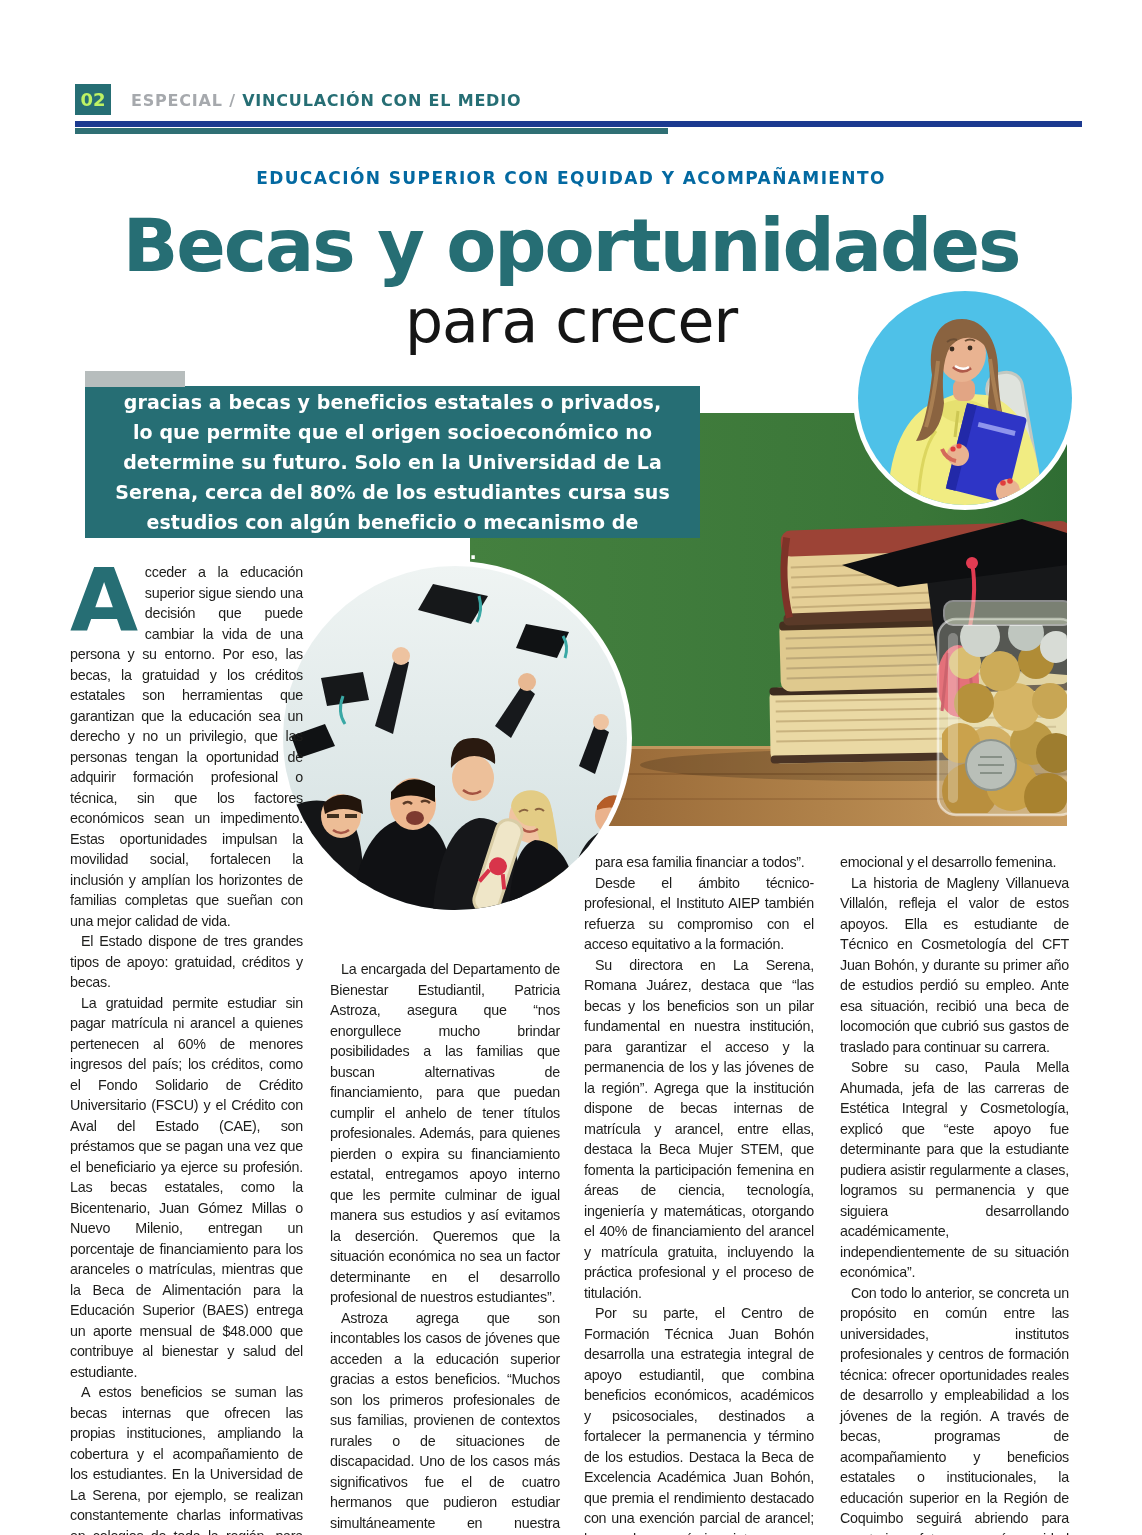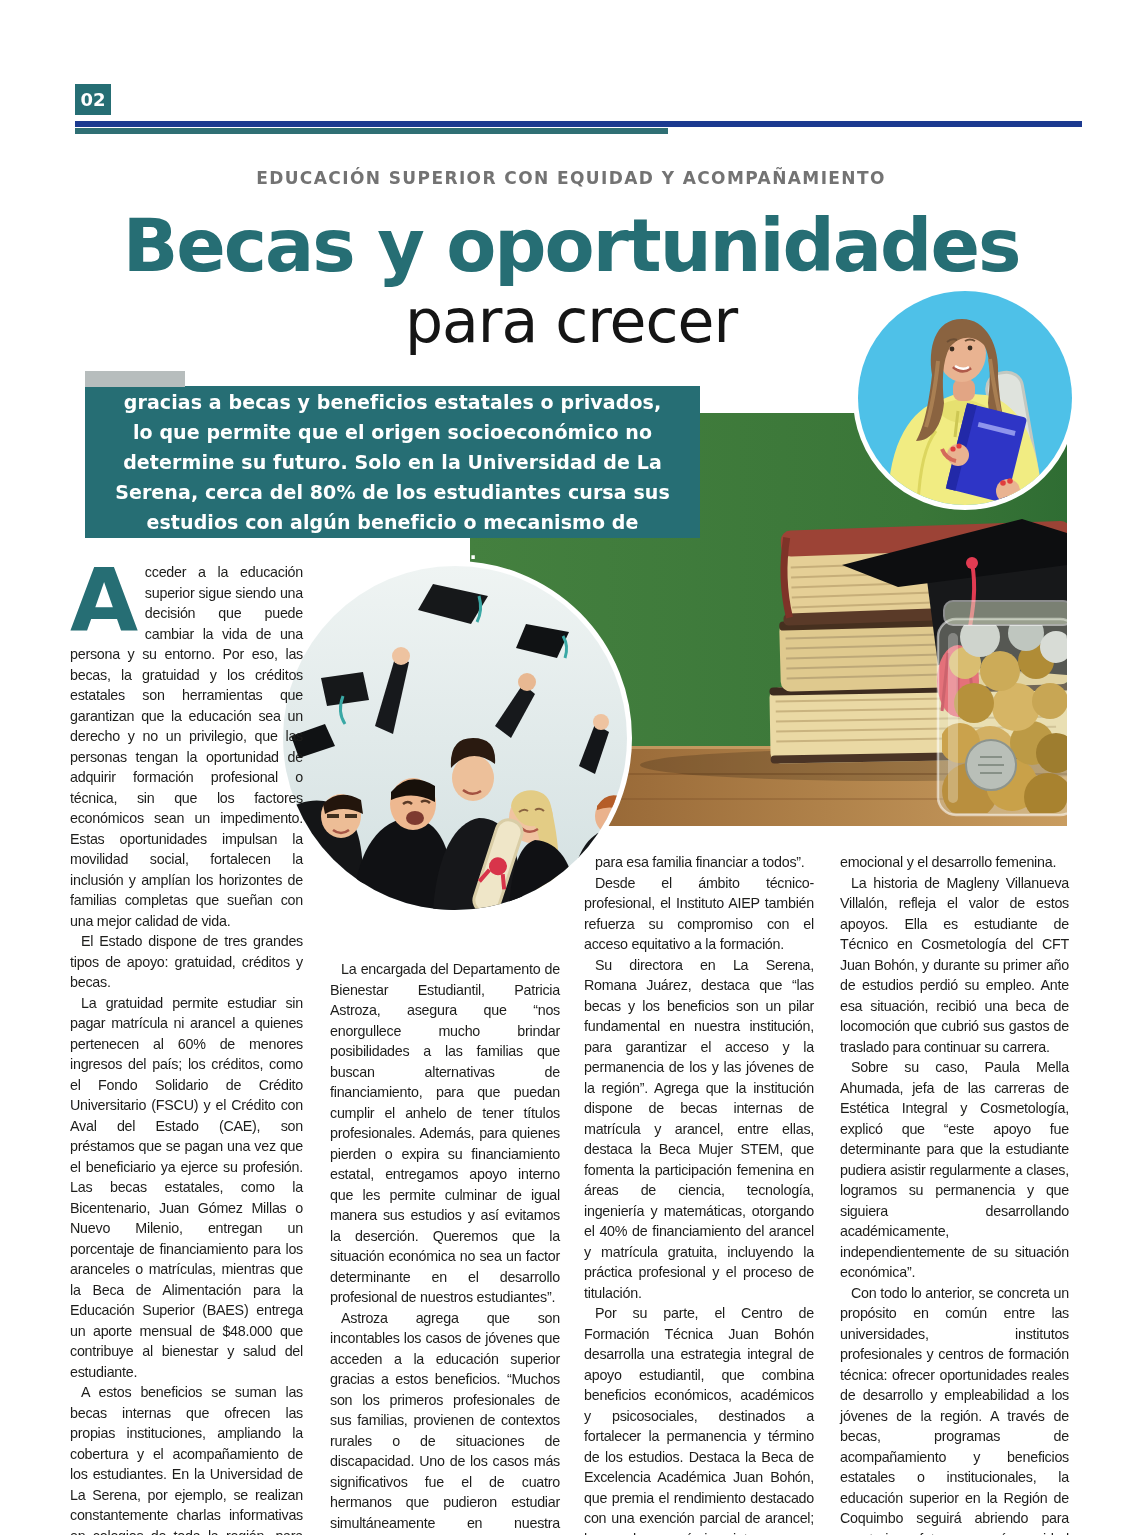--- a/index.html
+++ b/index.html
@@ -14,7 +14,7 @@
 
   
   .pagenum{position:absolute;left:75px;top:84px;width:36px;height:31px;background:var(--teal);
-    color:#ffffff;font-weight:bold;font-size:18px;display:flex;align-items:center;justify-content:center;
+    color:#bef264;font-weight:bold;font-size:18px;display:flex;align-items:center;justify-content:center;
     font-family:"DejaVu Sans",sans-serif;}
   .sectionline{position:absolute;left:131px;top:91px;font-size:16px;font-weight:bold;letter-spacing:.8px;
     font-family:"DejaVu Sans",sans-serif;}

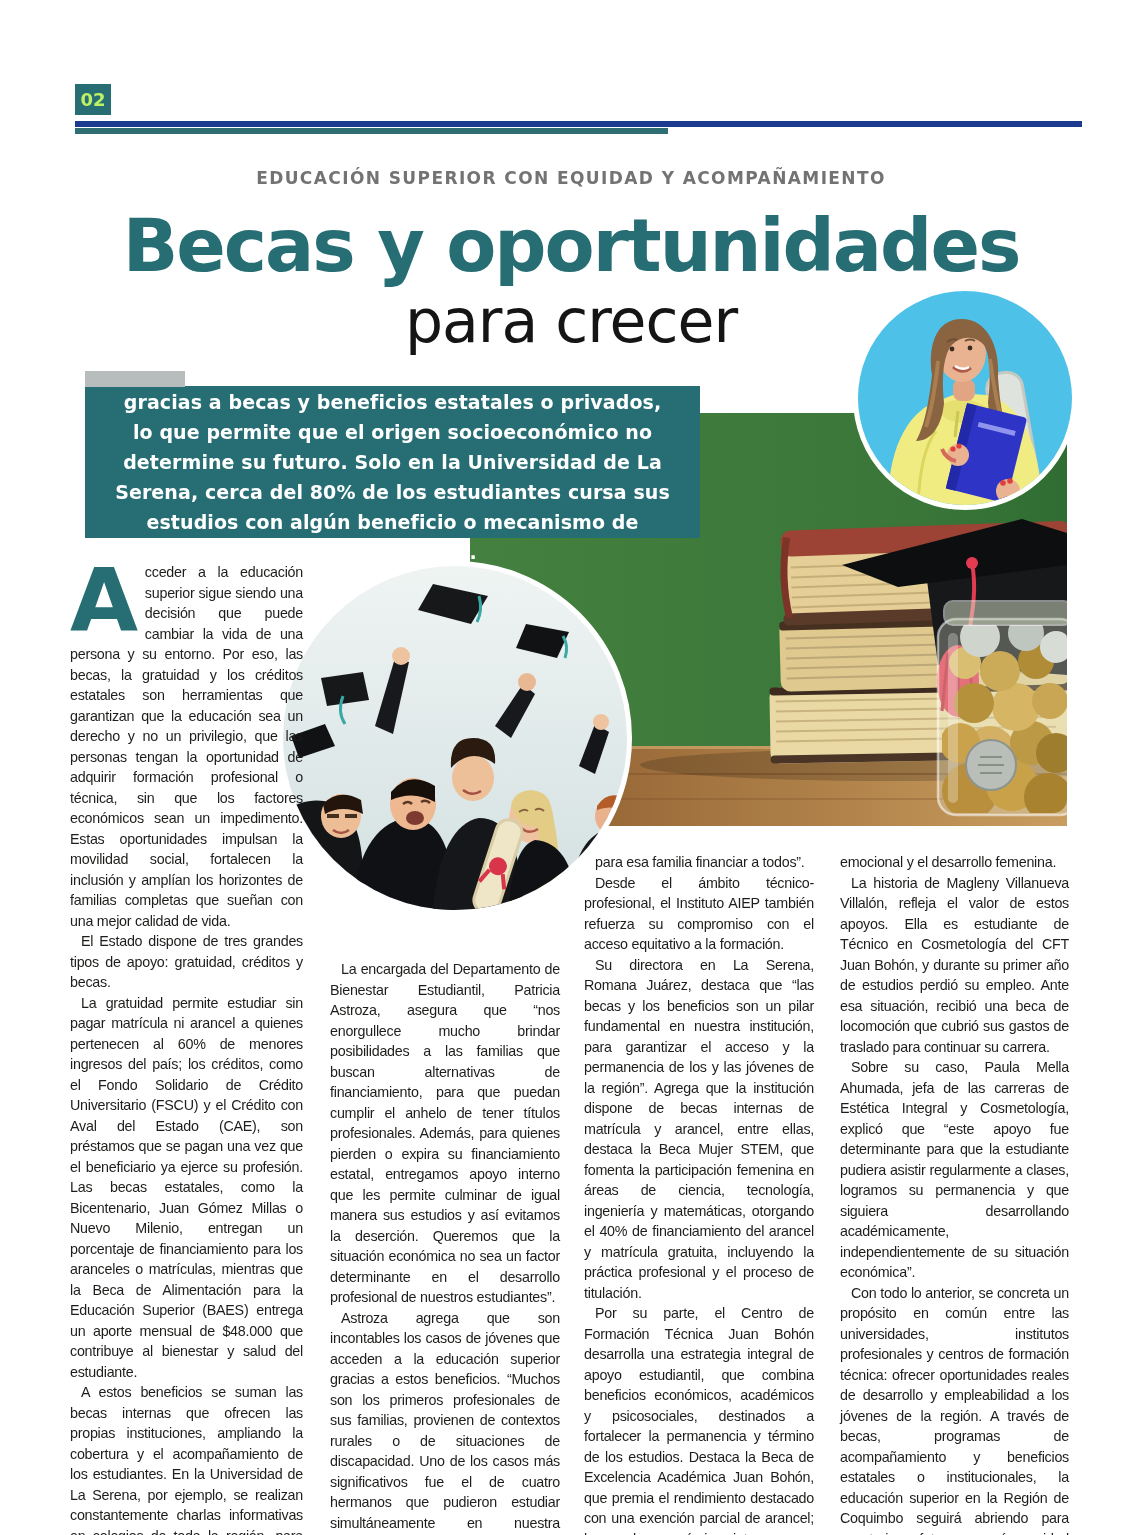--- a/index.html
+++ b/index.html
@@ -63,6 +63,10 @@
 <div id="page">
 
   <div class="pagenum">02</div>
+  <div class="sectionline">
+    <span class="gray">ESPECIAL / </span>
+    <span class="teal">VINCULACIÓN CON EL MEDIO</span>
+  </div>
   <div class="rule-blue"></div>
   <div class="rule-teal"></div>
 

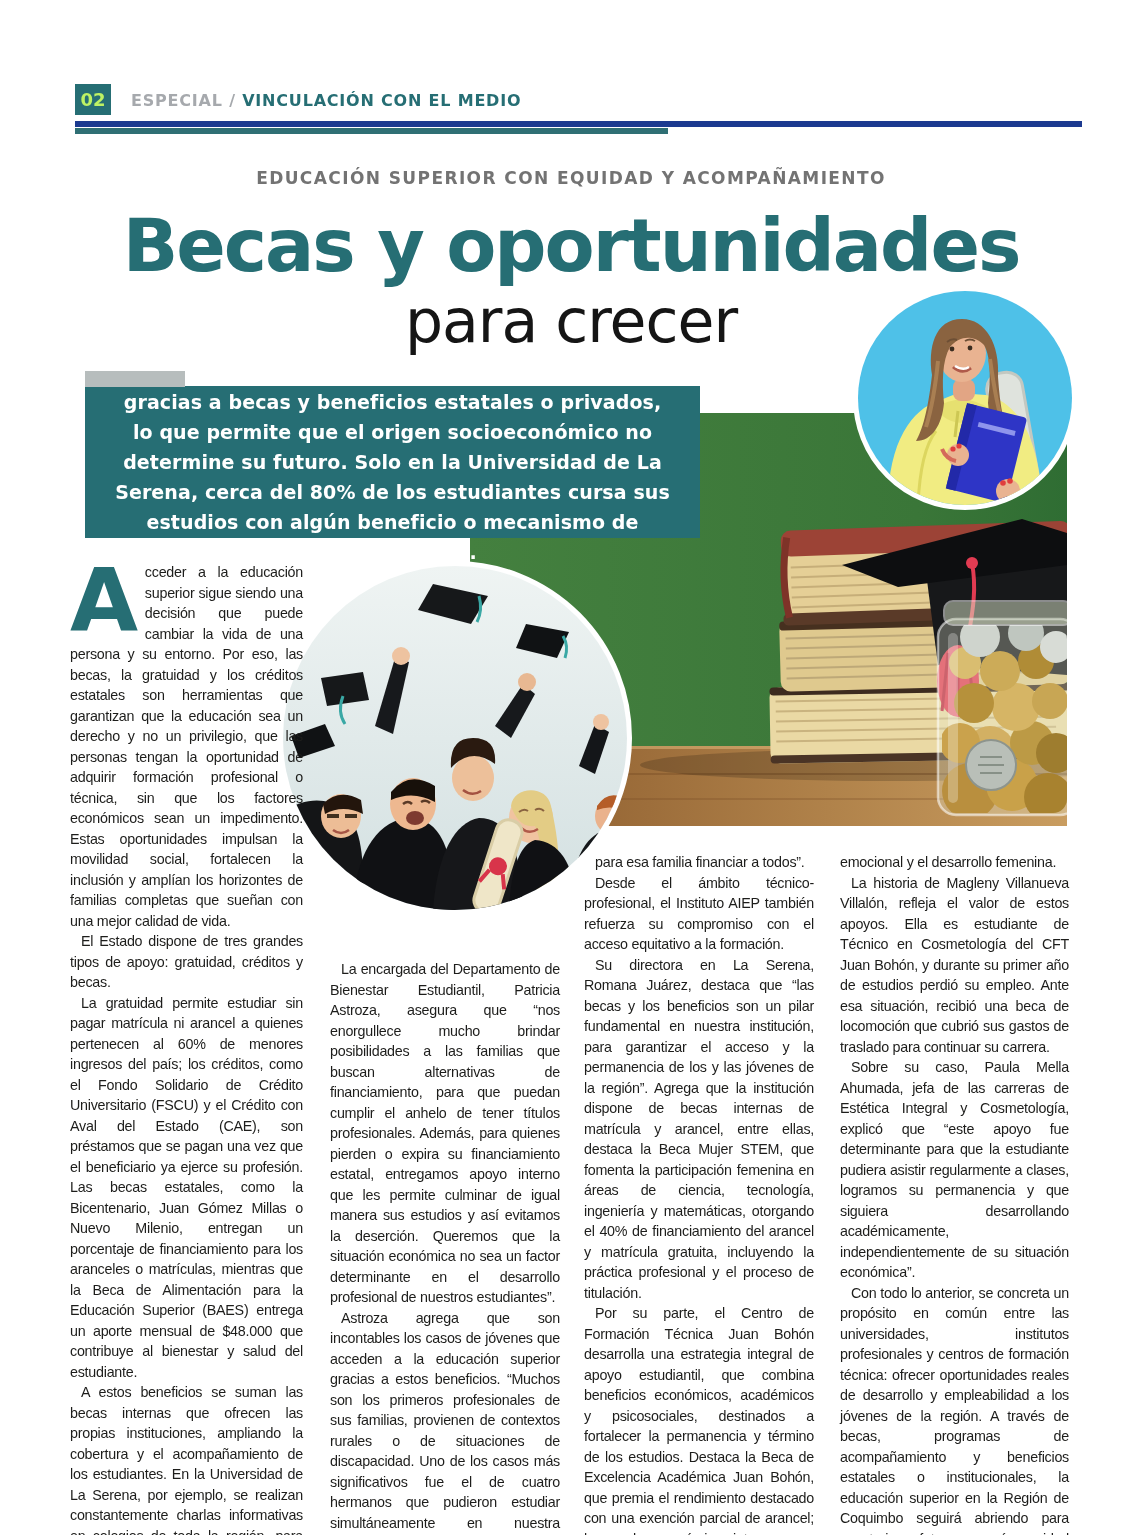--- a/index.html
+++ b/index.html
@@ -25,7 +25,7 @@
 
   
   .kicker{position:absolute;left:0;top:168px;width:1142px;text-align:center;font-size:17px;font-weight:bold;
-    letter-spacing:1.4px;color:#737373;font-family:"DejaVu Sans",sans-serif;}
+    letter-spacing:1.4px;color:#0369a1;font-family:"DejaVu Sans",sans-serif;}
   .title1{position:absolute;left:0;top:193px;width:1142px;text-align:center;color:var(--teal);
     font-family:"DejaVu Sans",sans-serif;font-weight:bold;font-size:73px;letter-spacing:-2px;line-height:84px;margin-top:11px;}
   .title2{position:absolute;left:0;top:281px;width:1142px;text-align:center;color:#151515;

